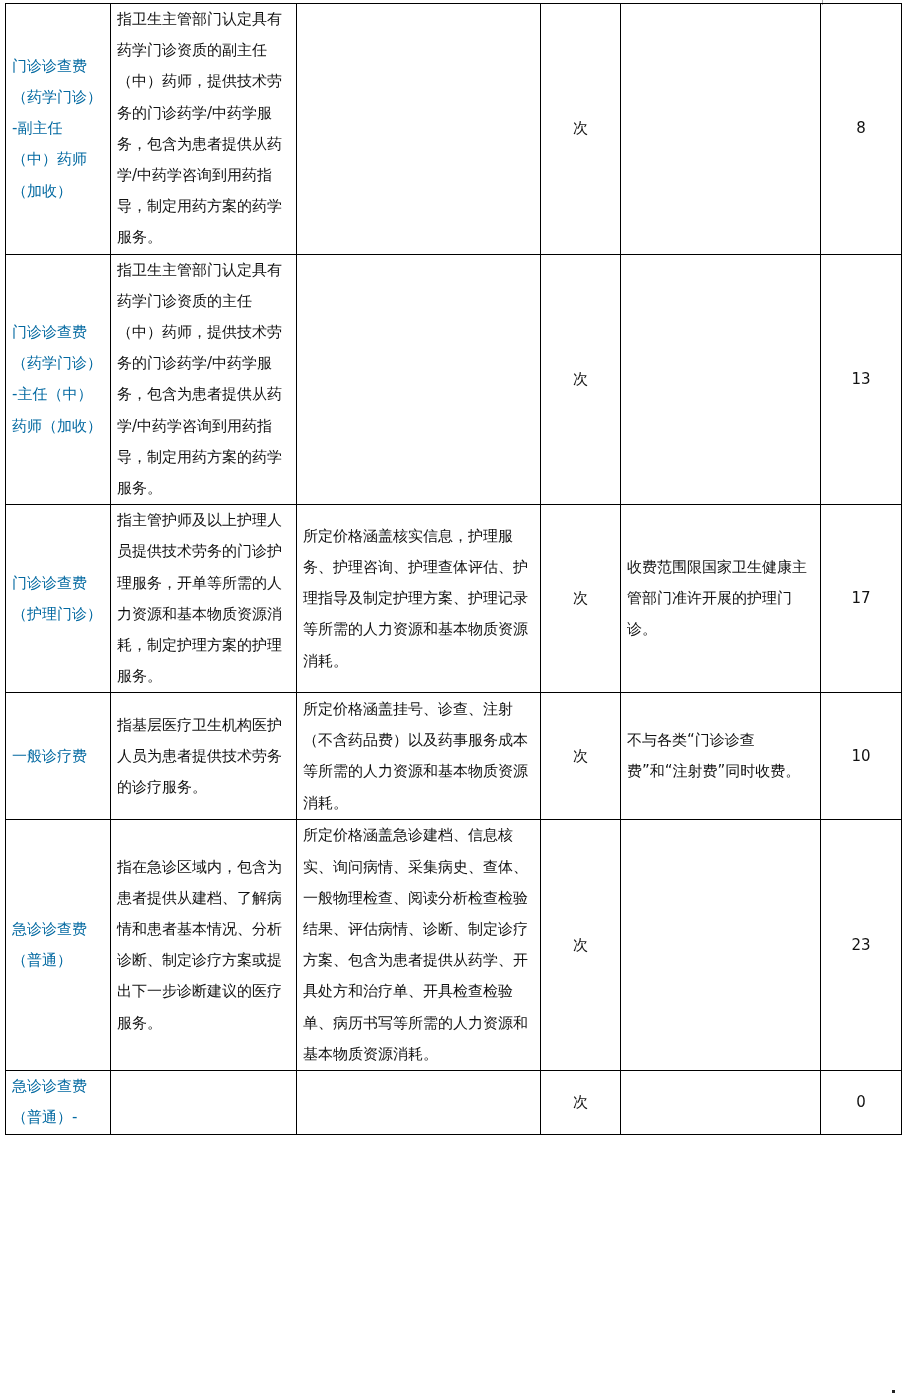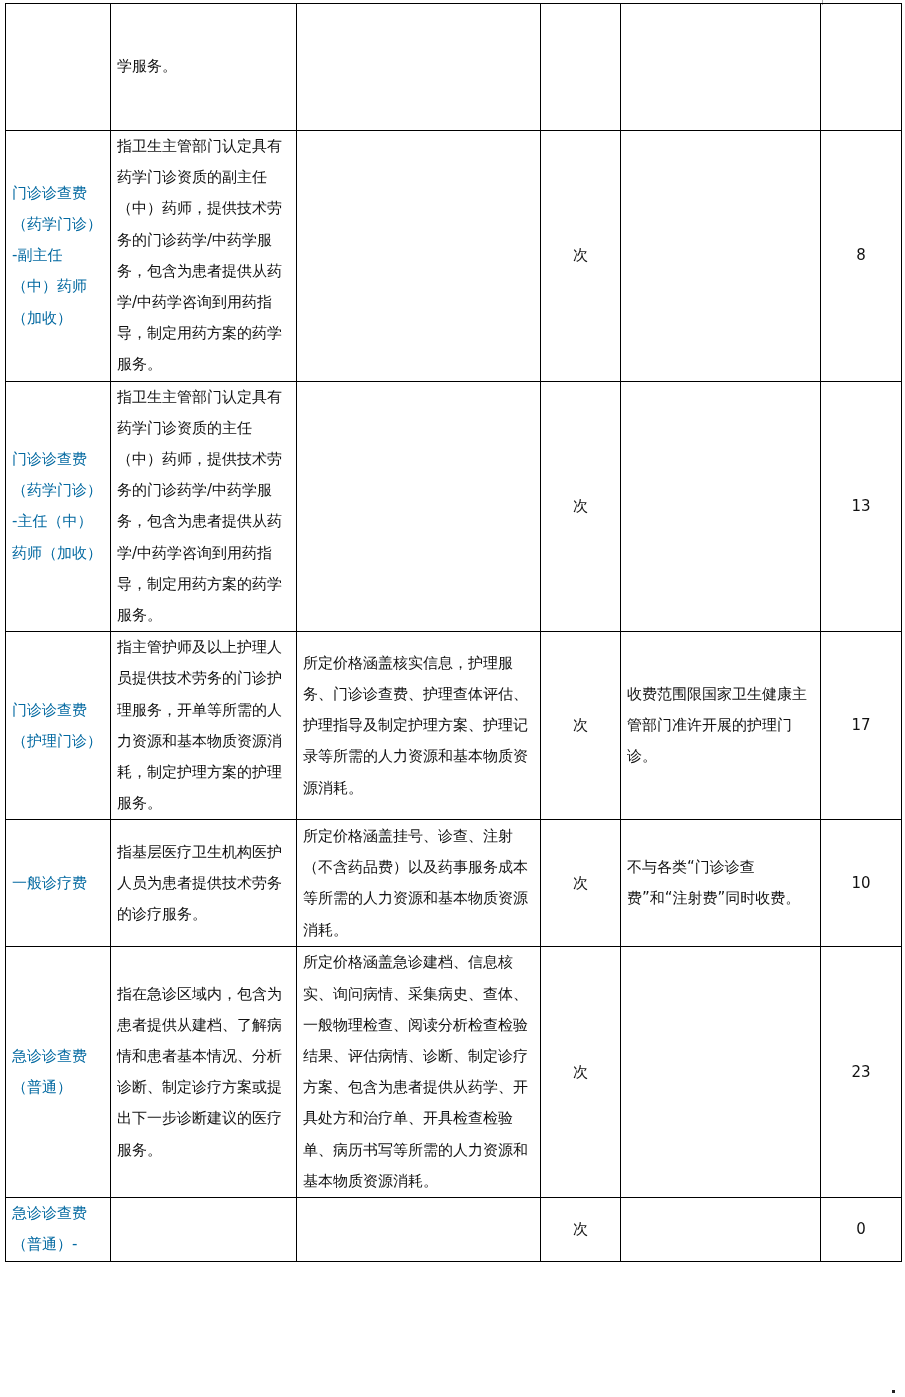--- a/index.html
+++ b/index.html
@@ -42,14 +42,6 @@
     <col style="width:81px">
   </colgroup>
   <tbody>
-    <tr style="height:127px">
-      <td class="name"></td>
-      <td class="desc top">学服务。</td>
-      <td class="content"></td>
-      <td class="unit"></td>
-      <td class="note"></td>
-      <td class="price"></td>
-    </tr>
     <tr style="height:250px">
       <td class="name">门诊诊查费（药学门诊）-副主任（中）药师（加收）</td>
       <td class="desc">指卫生主管部门认定具有药学门诊资质的副主任（中）药师，提供技术劳务的门诊药学/中药学服务，包含为患者提供从药学/中药学咨询到用药指导，制定用药方案的药学服务。</td>

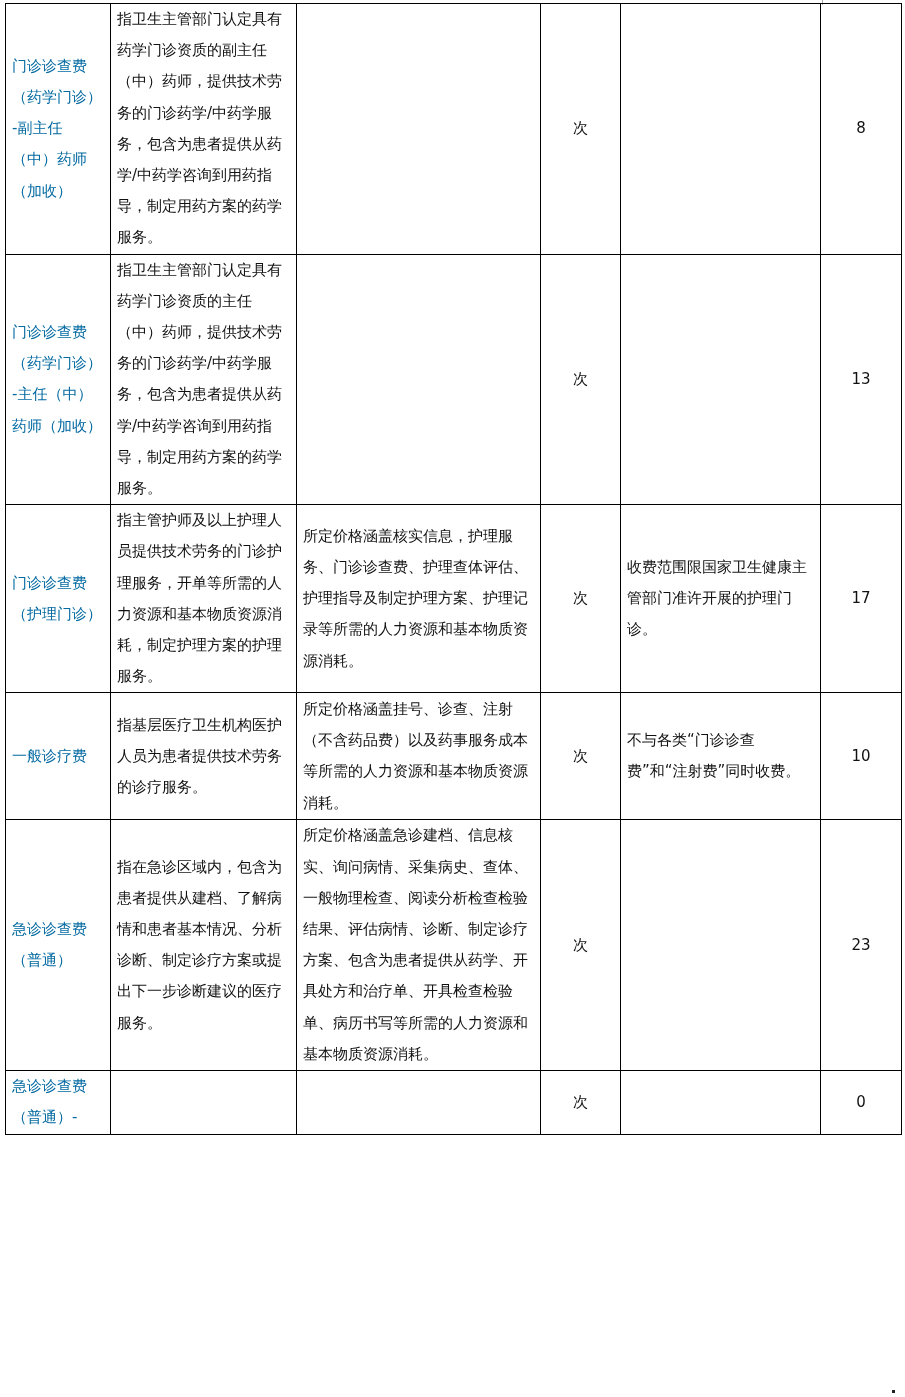--- a/index.html
+++ b/index.html
@@ -61,7 +61,7 @@
     <tr style="height:188px">
       <td class="name">门诊诊查费（护理门诊）</td>
       <td class="desc">指主管护师及以上护理人员提供技术劳务的门诊护理服务，开单等所需的人力资源和基本物质资源消耗，制定护理方案的护理服务。</td>
-      <td class="content">所定价格涵盖核实信息，护理服务、门诊诊查费、护理查体评估、护理指导及制定护理方案、护理记录等所需的人力资源和基本物质资源消耗。</td>
+      <td class="content">所定价格涵盖核实信息，护理服务、护理咨询、护理查体评估、护理指导及制定护理方案、护理记录等所需的人力资源和基本物质资源消耗。</td>
       <td class="unit">次</td>
       <td class="note">收费范围限国家卫生健康主管部门准许开展的护理门诊。</td>
       <td class="price">17</td>

